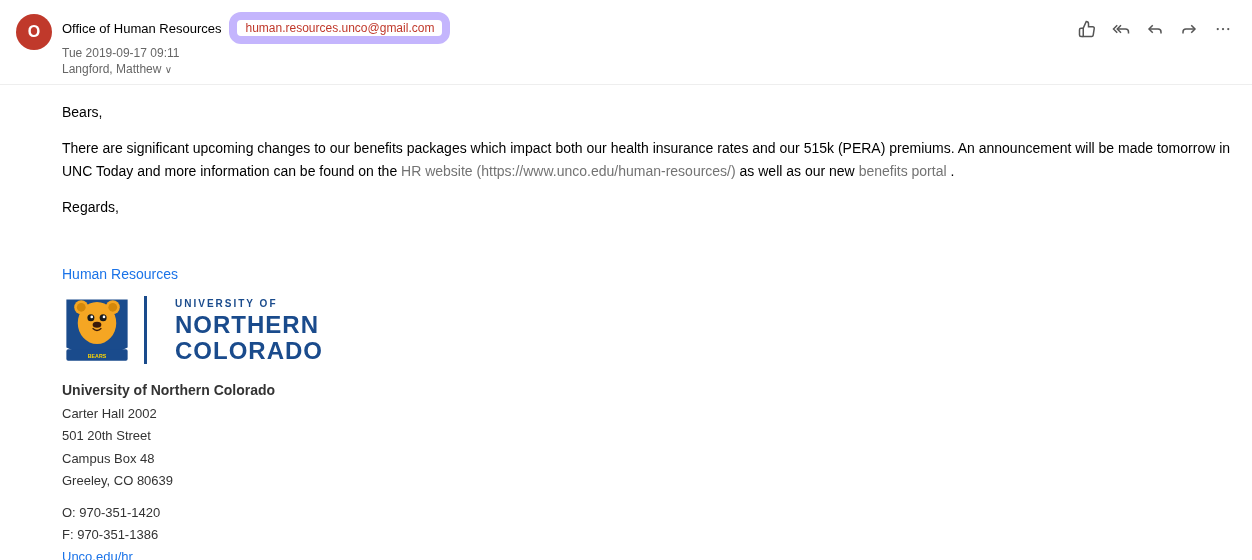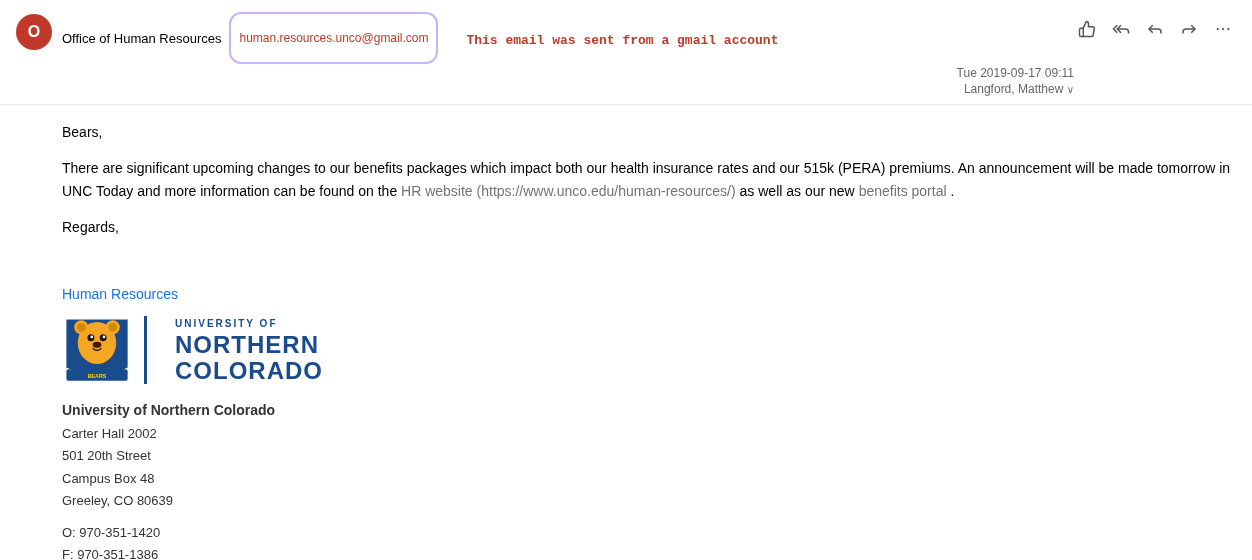--- a/index.html
+++ b/index.html
@@ -43,7 +43,6 @@
     }
     .sender-info {
       flex: 1;
-      text-align: right;
     }
     .sender-name-row {
       display: flex;

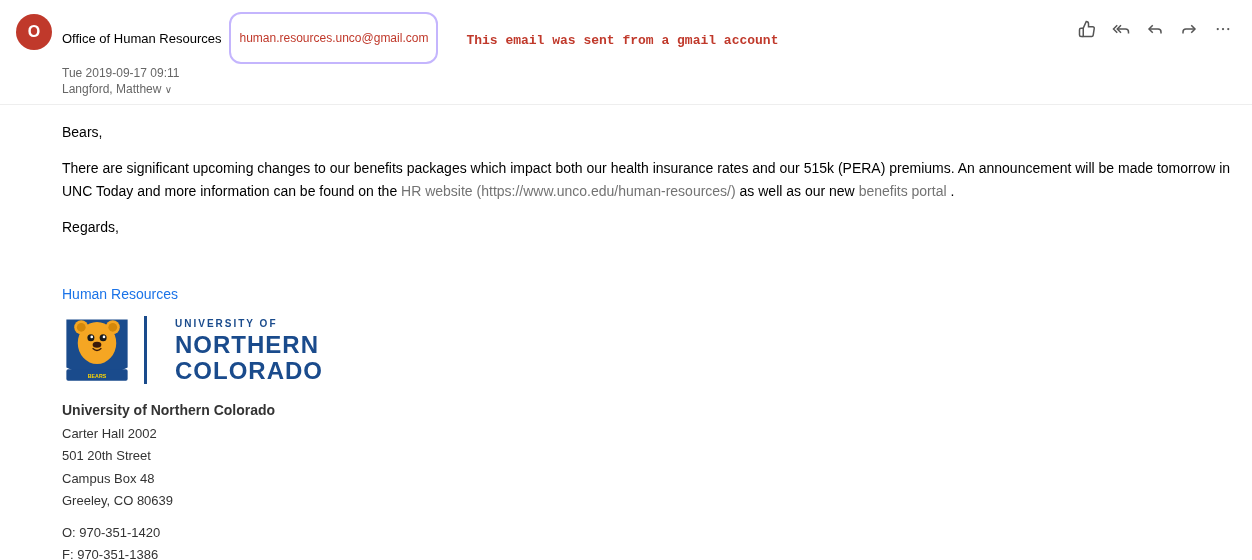--- a/index.html
+++ b/index.html
@@ -55,9 +55,9 @@
       font-weight: 500;
     }
     .sender-email-box {
-      border: 2px solid #c4b5fd;
+      border: 8px solid #c4b5fd;
       border-radius: 12px;
-      padding: 17px 8px;
+      padding: 1px 8px;
       color: #c0392b;
       font-size: 12px;
       font-weight: 500;

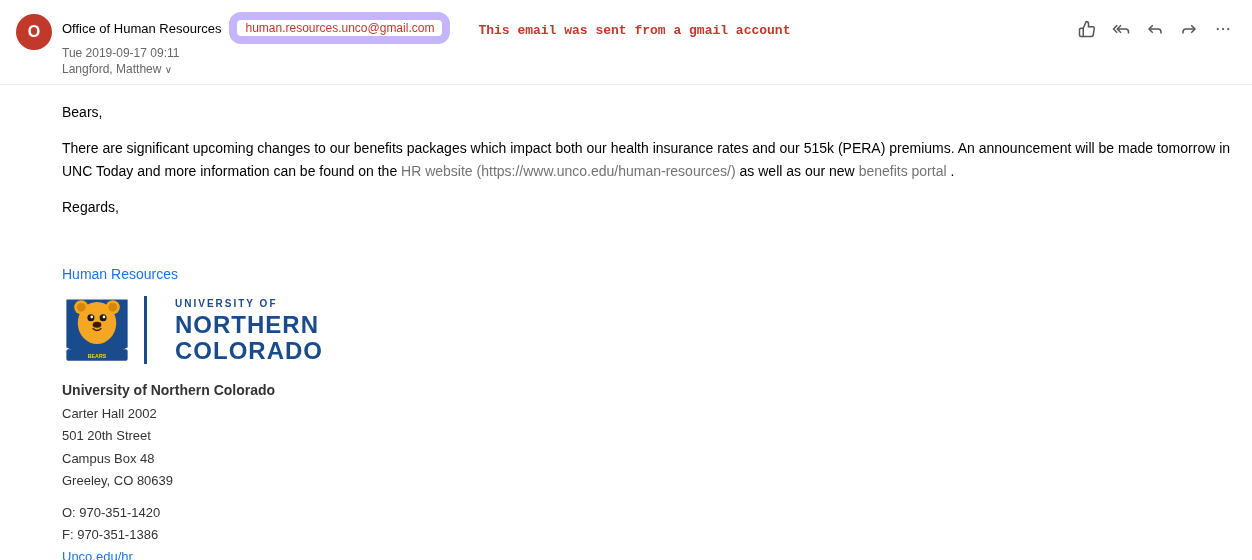--- a/index.html
+++ b/index.html
@@ -197,7 +197,6 @@
       <div class="sender-name-row">
         <span class="sender-name">Office of Human Resources</span>
         <span class="sender-email-box">human.resources.unco@gmail.com</span>
-        <span class="warning-badge">This email was sent from a gmail account</span>
       </div>
       <div class="date-row">Tue 2019-09-17 09:11</div>
       <div class="recipient-row">

